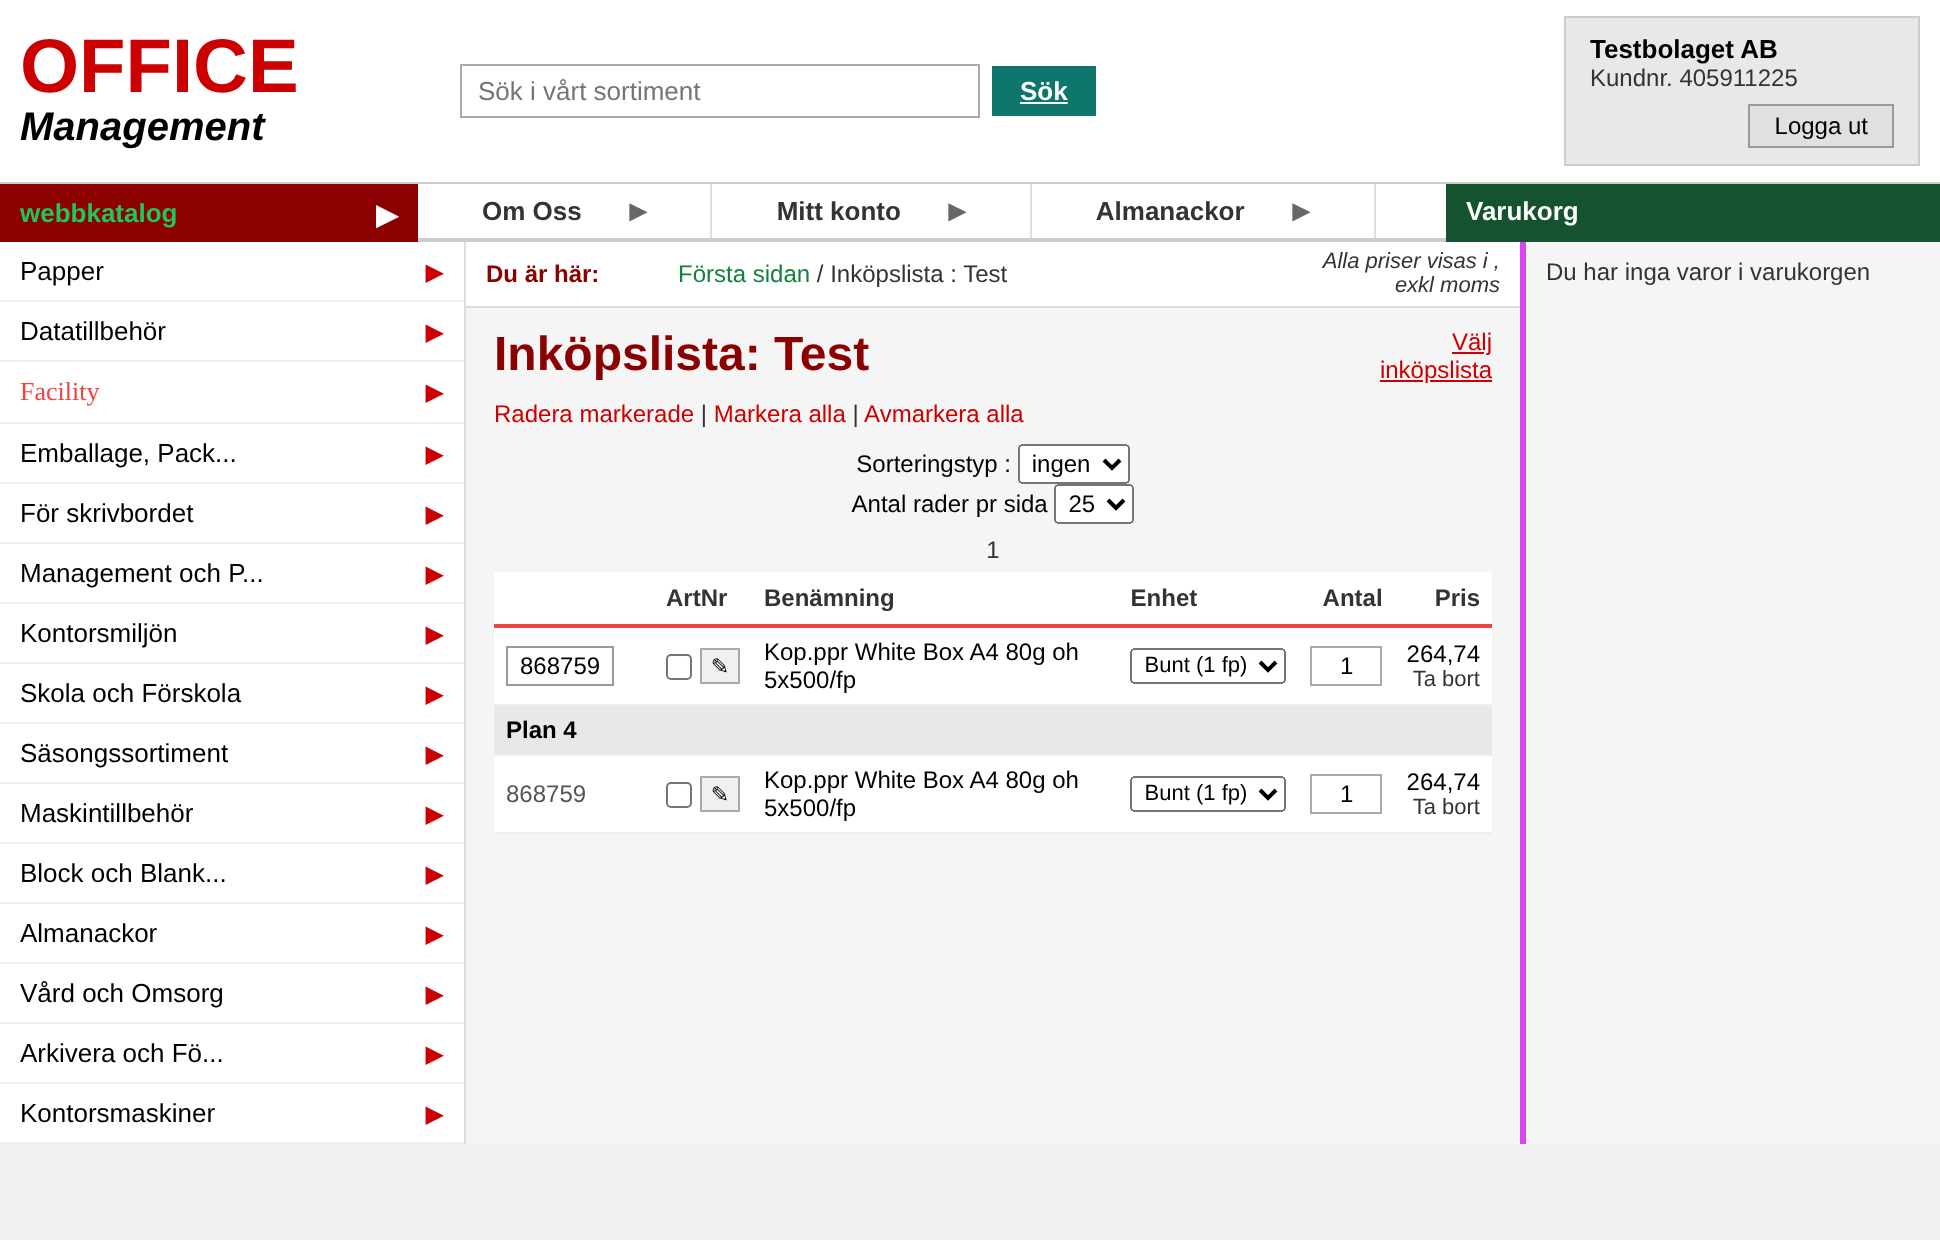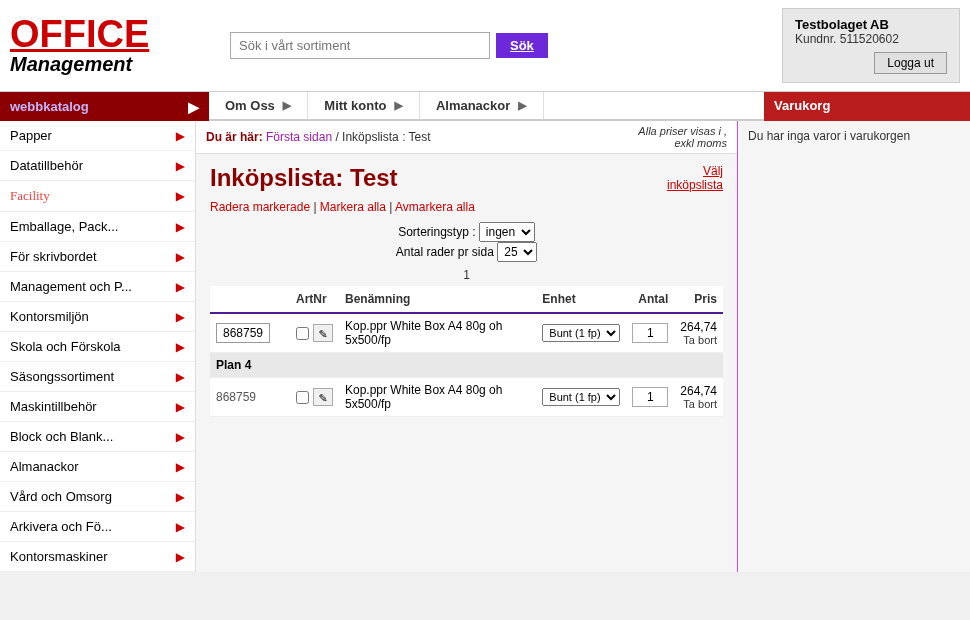--- a/index.html
+++ b/index.html
@@ -8,7 +8,7 @@
     
     #header { display: flex; align-items: center; background: #fff; padding: 8px 10px; border-bottom: 1px solid #ccc; }
     #logo-area { width: 200px; }
-    #logo-office { font-size: 38px; font-weight: 900; color: #cc0000; font-style: normal; line-height: 1; text-decoration: underline; }
+    #logo-office { font-size: 38px; font-weight: 900; color: #cc0000; font-style: normal; line-height: 1; }
     #logo-mgmt { font-size: 20px; font-style: italic; font-weight: bold; color: #000; }
     #search-area { flex: 1; display: flex; align-items: center; gap: 6px; padding-left: 20px; }
     #search-input { width: 260px; padding: 5px 8px; border: 1px solid #aaa; font-size: 13px; color: #999; }

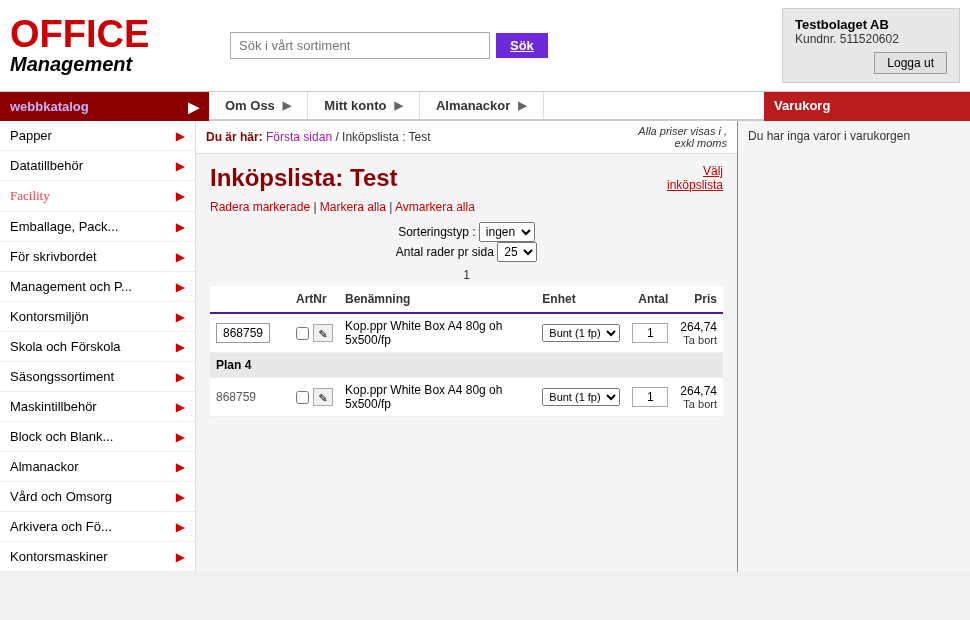--- a/index.html
+++ b/index.html
@@ -12,7 +12,7 @@
     #logo-mgmt { font-size: 20px; font-style: italic; font-weight: bold; color: #000; }
     #search-area { flex: 1; display: flex; align-items: center; gap: 6px; padding-left: 20px; }
     #search-input { width: 260px; padding: 5px 8px; border: 1px solid #aaa; font-size: 13px; color: #999; }
-    #search-button { background: #6d28d9; color: #fff; border: none; padding: 5px 14px; font-size: 13px; cursor: pointer; font-weight: bold; text-decoration: underline; }
+    #search-button { background: #0f766e; color: #fff; border: none; padding: 5px 14px; font-size: 13px; cursor: pointer; font-weight: bold; text-decoration: underline; }
     #user-area { width: 178px; background: #e8e8e8; padding: 8px 12px; border: 1px solid #ccc; margin-left: 10px; }
     #user-company { font-weight: bold; font-size: 13px; }
     #user-kundnr { font-size: 12px; color: #333; }

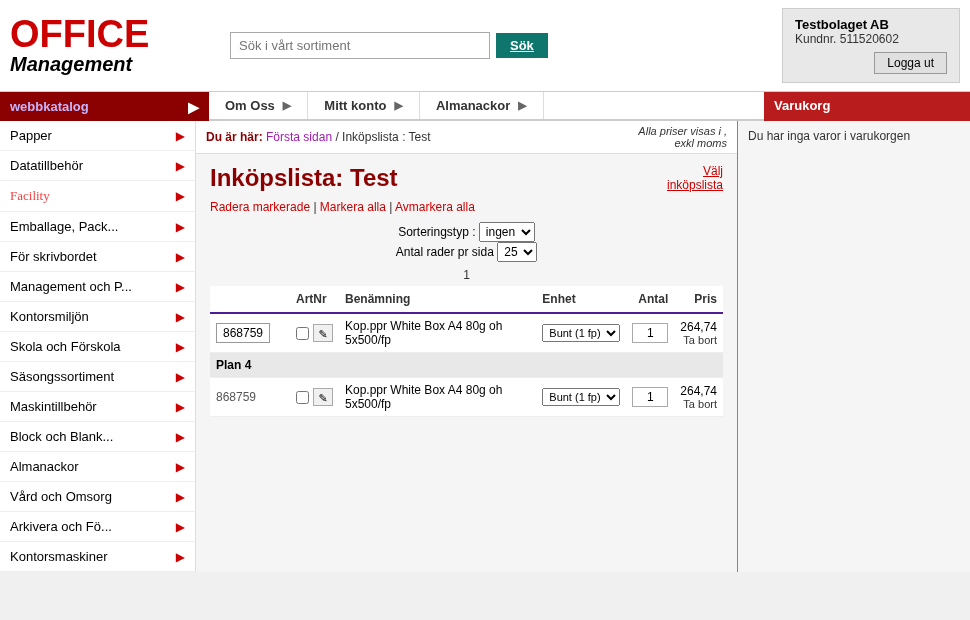--- a/index.html
+++ b/index.html
@@ -95,7 +95,7 @@
   </div>
   <div id="user-area">
     <div id="user-company">Testbolaget AB</div>
-    <div id="user-kundnr">Kundnr. 511520602</div>
+    <div id="user-kundnr">Kundnr. 405911225</div>
     <button id="logout-btn">Logga ut</button>
     <div style="clear:both"></div>
   </div>

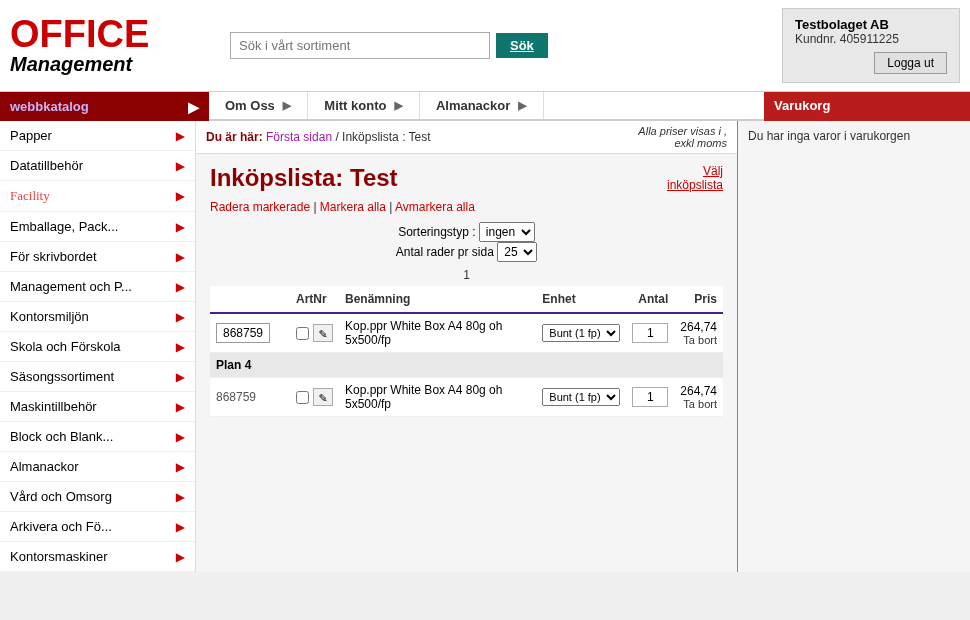--- a/index.html
+++ b/index.html
@@ -22,7 +22,7 @@
     
     #nav-bar { display: flex; background: #fff; }
     #sidebar-nav { width: 209px; background: #8b0000; color: #fff; padding: 6px 10px; font-size: 13px; font-weight: bold; display: flex; align-items: center; justify-content: space-between; }
-    #sidebar-nav span { color: #c4b5fd; }
+    #sidebar-nav span { color: #22c55e; }
     #top-nav { flex: 1; display: flex; background: #fff; border-bottom: 2px solid #ccc; }
     .top-nav-item { display: flex; align-items: center; padding: 6px 16px; font-size: 13px; font-weight: bold; border-right: 1px solid #ddd; cursor: pointer; color: #333; }
     .top-nav-arrow { margin-left: 8px; font-size: 11px; color: #666; }

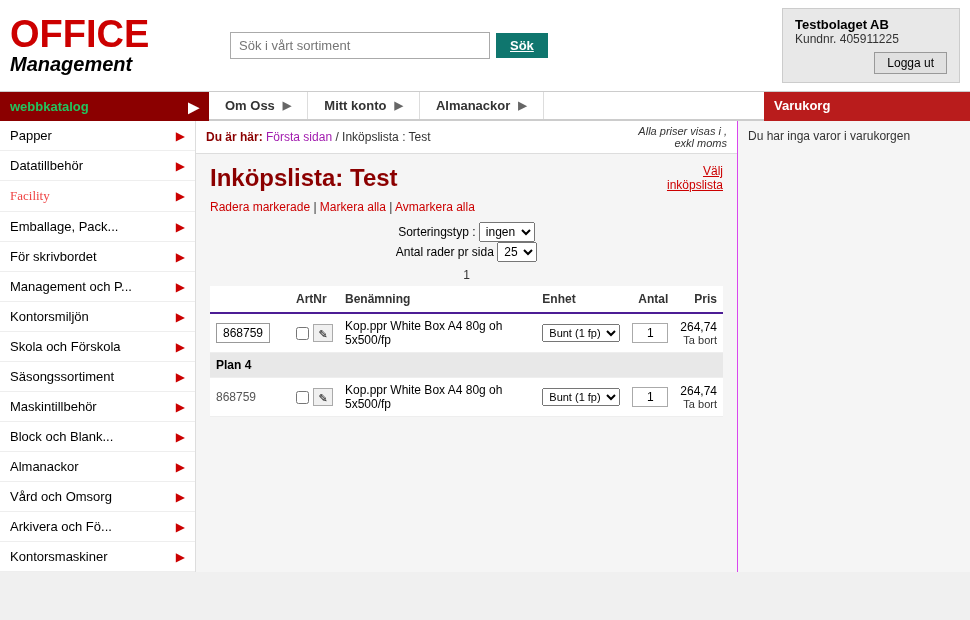--- a/index.html
+++ b/index.html
@@ -24,7 +24,7 @@
     #sidebar-nav { width: 209px; background: #8b0000; color: #fff; padding: 6px 10px; font-size: 13px; font-weight: bold; display: flex; align-items: center; justify-content: space-between; }
     #sidebar-nav span { color: #22c55e; }
     #top-nav { flex: 1; display: flex; background: #fff; border-bottom: 2px solid #ccc; }
-    .top-nav-item { display: flex; align-items: center; padding: 6px 16px; font-size: 13px; font-weight: bold; border-right: 1px solid #ddd; cursor: pointer; color: #333; }
+    .top-nav-item { display: flex; align-items: center; padding: 6px 32px; font-size: 13px; font-weight: bold; border-right: 1px solid #ddd; cursor: pointer; color: #333; gap: 16px; }
     .top-nav-arrow { margin-left: 8px; font-size: 11px; color: #666; }
     #cart-header { width: 206px; background: #b91c1c; color: #fff; padding: 6px 10px; font-size: 13px; font-weight: bold; }
 

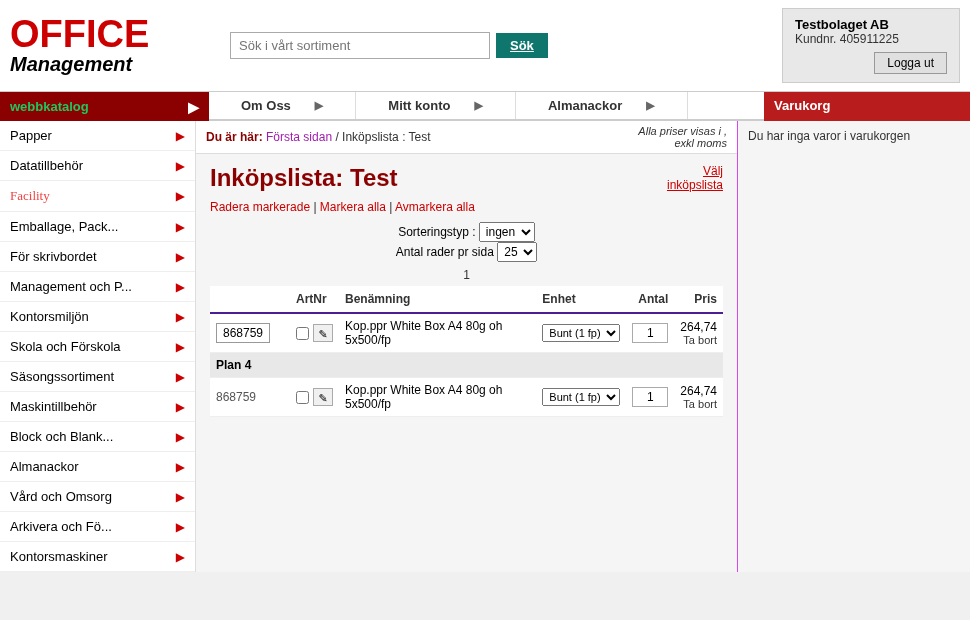--- a/index.html
+++ b/index.html
@@ -26,7 +26,7 @@
     #top-nav { flex: 1; display: flex; background: #fff; border-bottom: 2px solid #ccc; }
     .top-nav-item { display: flex; align-items: center; padding: 6px 32px; font-size: 13px; font-weight: bold; border-right: 1px solid #ddd; cursor: pointer; color: #333; gap: 16px; }
     .top-nav-arrow { margin-left: 8px; font-size: 11px; color: #666; }
-    #cart-header { width: 206px; background: #b91c1c; color: #fff; padding: 6px 10px; font-size: 13px; font-weight: bold; }
+    #cart-header { width: 247px; background: #14532d; color: #fff; padding: 6px 10px; font-size: 13px; font-weight: bold; }
 
     
     #main-layout { display: flex; }

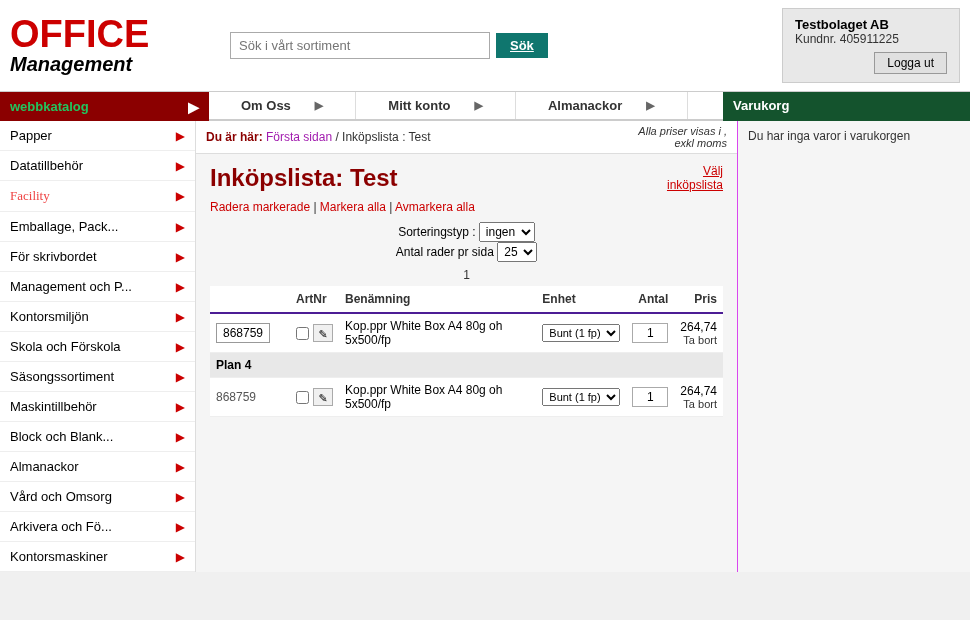--- a/index.html
+++ b/index.html
@@ -32,7 +32,7 @@
     #main-layout { display: flex; }
     
     
-    #sidebar { width: 196px; background: #fff; border-right: 1px solid #ddd; }
+    #sidebar { width: 233px; background: #fff; border-right: 1px solid #ddd; }
     .sidebar-item { display: flex; align-items: center; justify-content: space-between; padding: 7px 10px; border-bottom: 1px solid #eee; cursor: pointer; font-size: 13px; color: #cc0000; }
     .sidebar-item-label { color: #000; }
     .sidebar-item-arrow { color: #cc0000; font-size: 12px; }

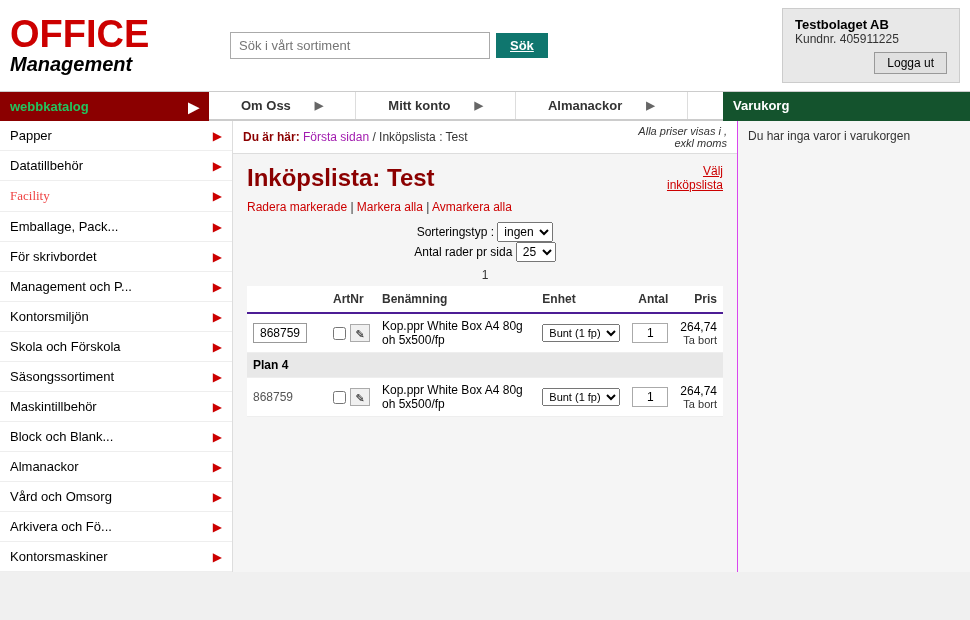--- a/index.html
+++ b/index.html
@@ -195,7 +195,7 @@
     <div id="breadcrumb-bar">
       <div id="breadcrumb-left">
         <strong>Du är här:</strong>
-        <a href="#" style="color:#a21caf; text-decoration:none;"> <span>Första sidan</span></a>
+        <a href="#" style="color:#15803d; text-decoration:none;margin-left:36px;"> <span>Första sidan</span></a>
         <span>/</span>
         <span>Inköpslista</span>
         <span>:</span>

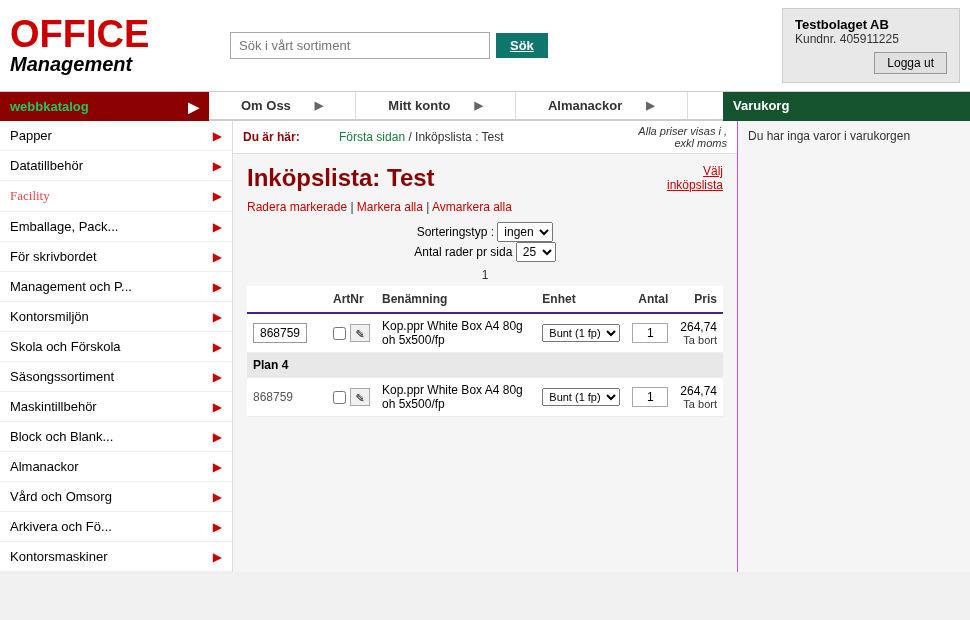--- a/index.html
+++ b/index.html
@@ -78,7 +78,7 @@
     .plan-row td { font-weight: bold; font-size: 12px; padding: 4px 8px; }
 
     
-    #cart-panel { width: 233px; padding: 8px 10px; background: #f5f5f5; border-left: 1px solid #d946ef; }
+    #cart-panel { width: 210px; padding: 8px 10px; background: #f5f5f5; border-left: 3px solid #d946ef; }
     #cart-empty { font-size: 12px; color: #333; }
   </style>
 </head>

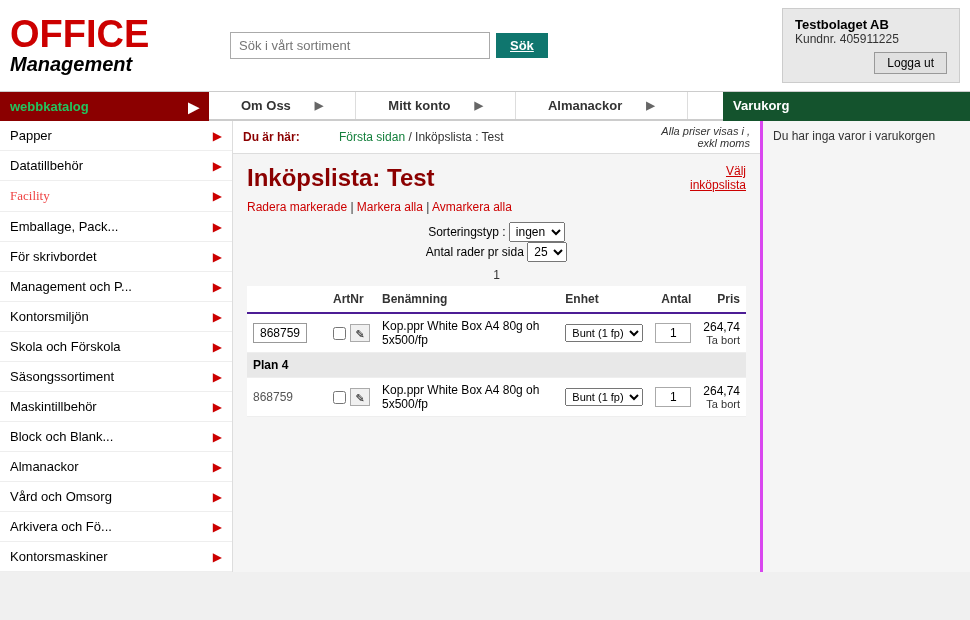--- a/index.html
+++ b/index.html
@@ -62,7 +62,7 @@
     
     #items-table { width: 100%; border-collapse: collapse; background: #fff; }
     #items-table thead tr { background: #fff; }
-    #items-table th { padding: 6px 6px; font-size: 12px; font-weight: bold; color: #333; border-bottom: 2px solid #4c1d95; text-align: left; }
+    #items-table th { padding: 6px 6px; font-size: 12px; font-weight: bold; color: #333; border-bottom: 2px solid #ef4444; text-align: left; }
     #items-table th.right { text-align: right; }
     #items-table td { padding: 5px 6px; font-size: 12px; border-bottom: 1px solid #eee; vertical-align: middle; }
     #items-table td.right { text-align: right; }

